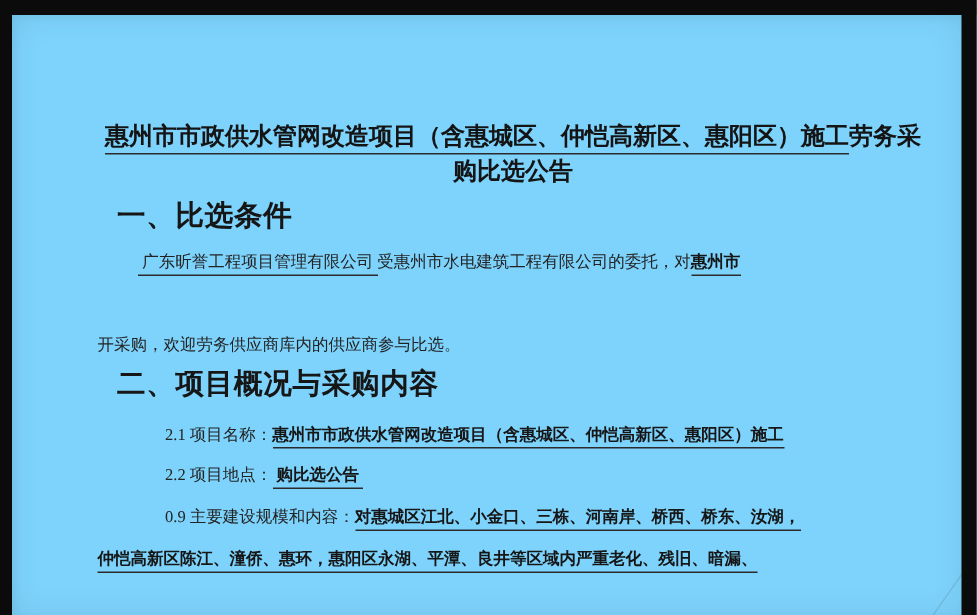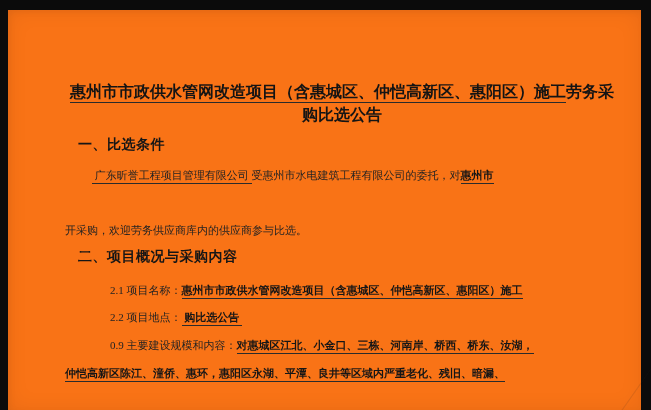--- a/index.html
+++ b/index.html
@@ -14,7 +14,7 @@
   #band-right{right:0;top:0;width:10px;height:410px;}
   .page{
     position:absolute;left:8px;top:10px;right:10px;bottom:0;
-    background:#f97316;
+    background:#7dd3fc;
     box-shadow:inset 0 0 22px rgba(0,0,0,0.07), inset 2px 2px 6px rgba(0,0,0,0.05);
     color:#232323;
   }

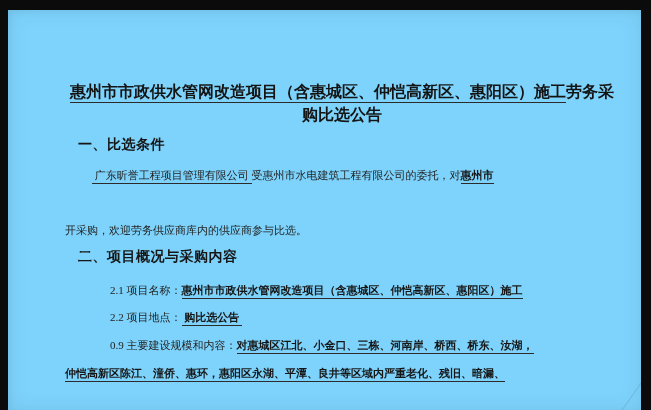--- a/index.html
+++ b/index.html
@@ -24,7 +24,7 @@
   }
   .center{text-align:center;}
   .title{font-size:16px;font-weight:700;color:#141414;letter-spacing:0;}
-  .h{font-size:14px;font-weight:700;color:#161616;left:70px;letter-spacing:0.5px;}
+  .h{font-size:19px;font-weight:700;color:#161616;left:70px;letter-spacing:0.5px;}
   .b{font-weight:700;color:#161616;}
   .u{border-bottom:1.4px solid #2b2b2b;padding-bottom:1.5px;}
   .indent1{padding-left:27px;}

